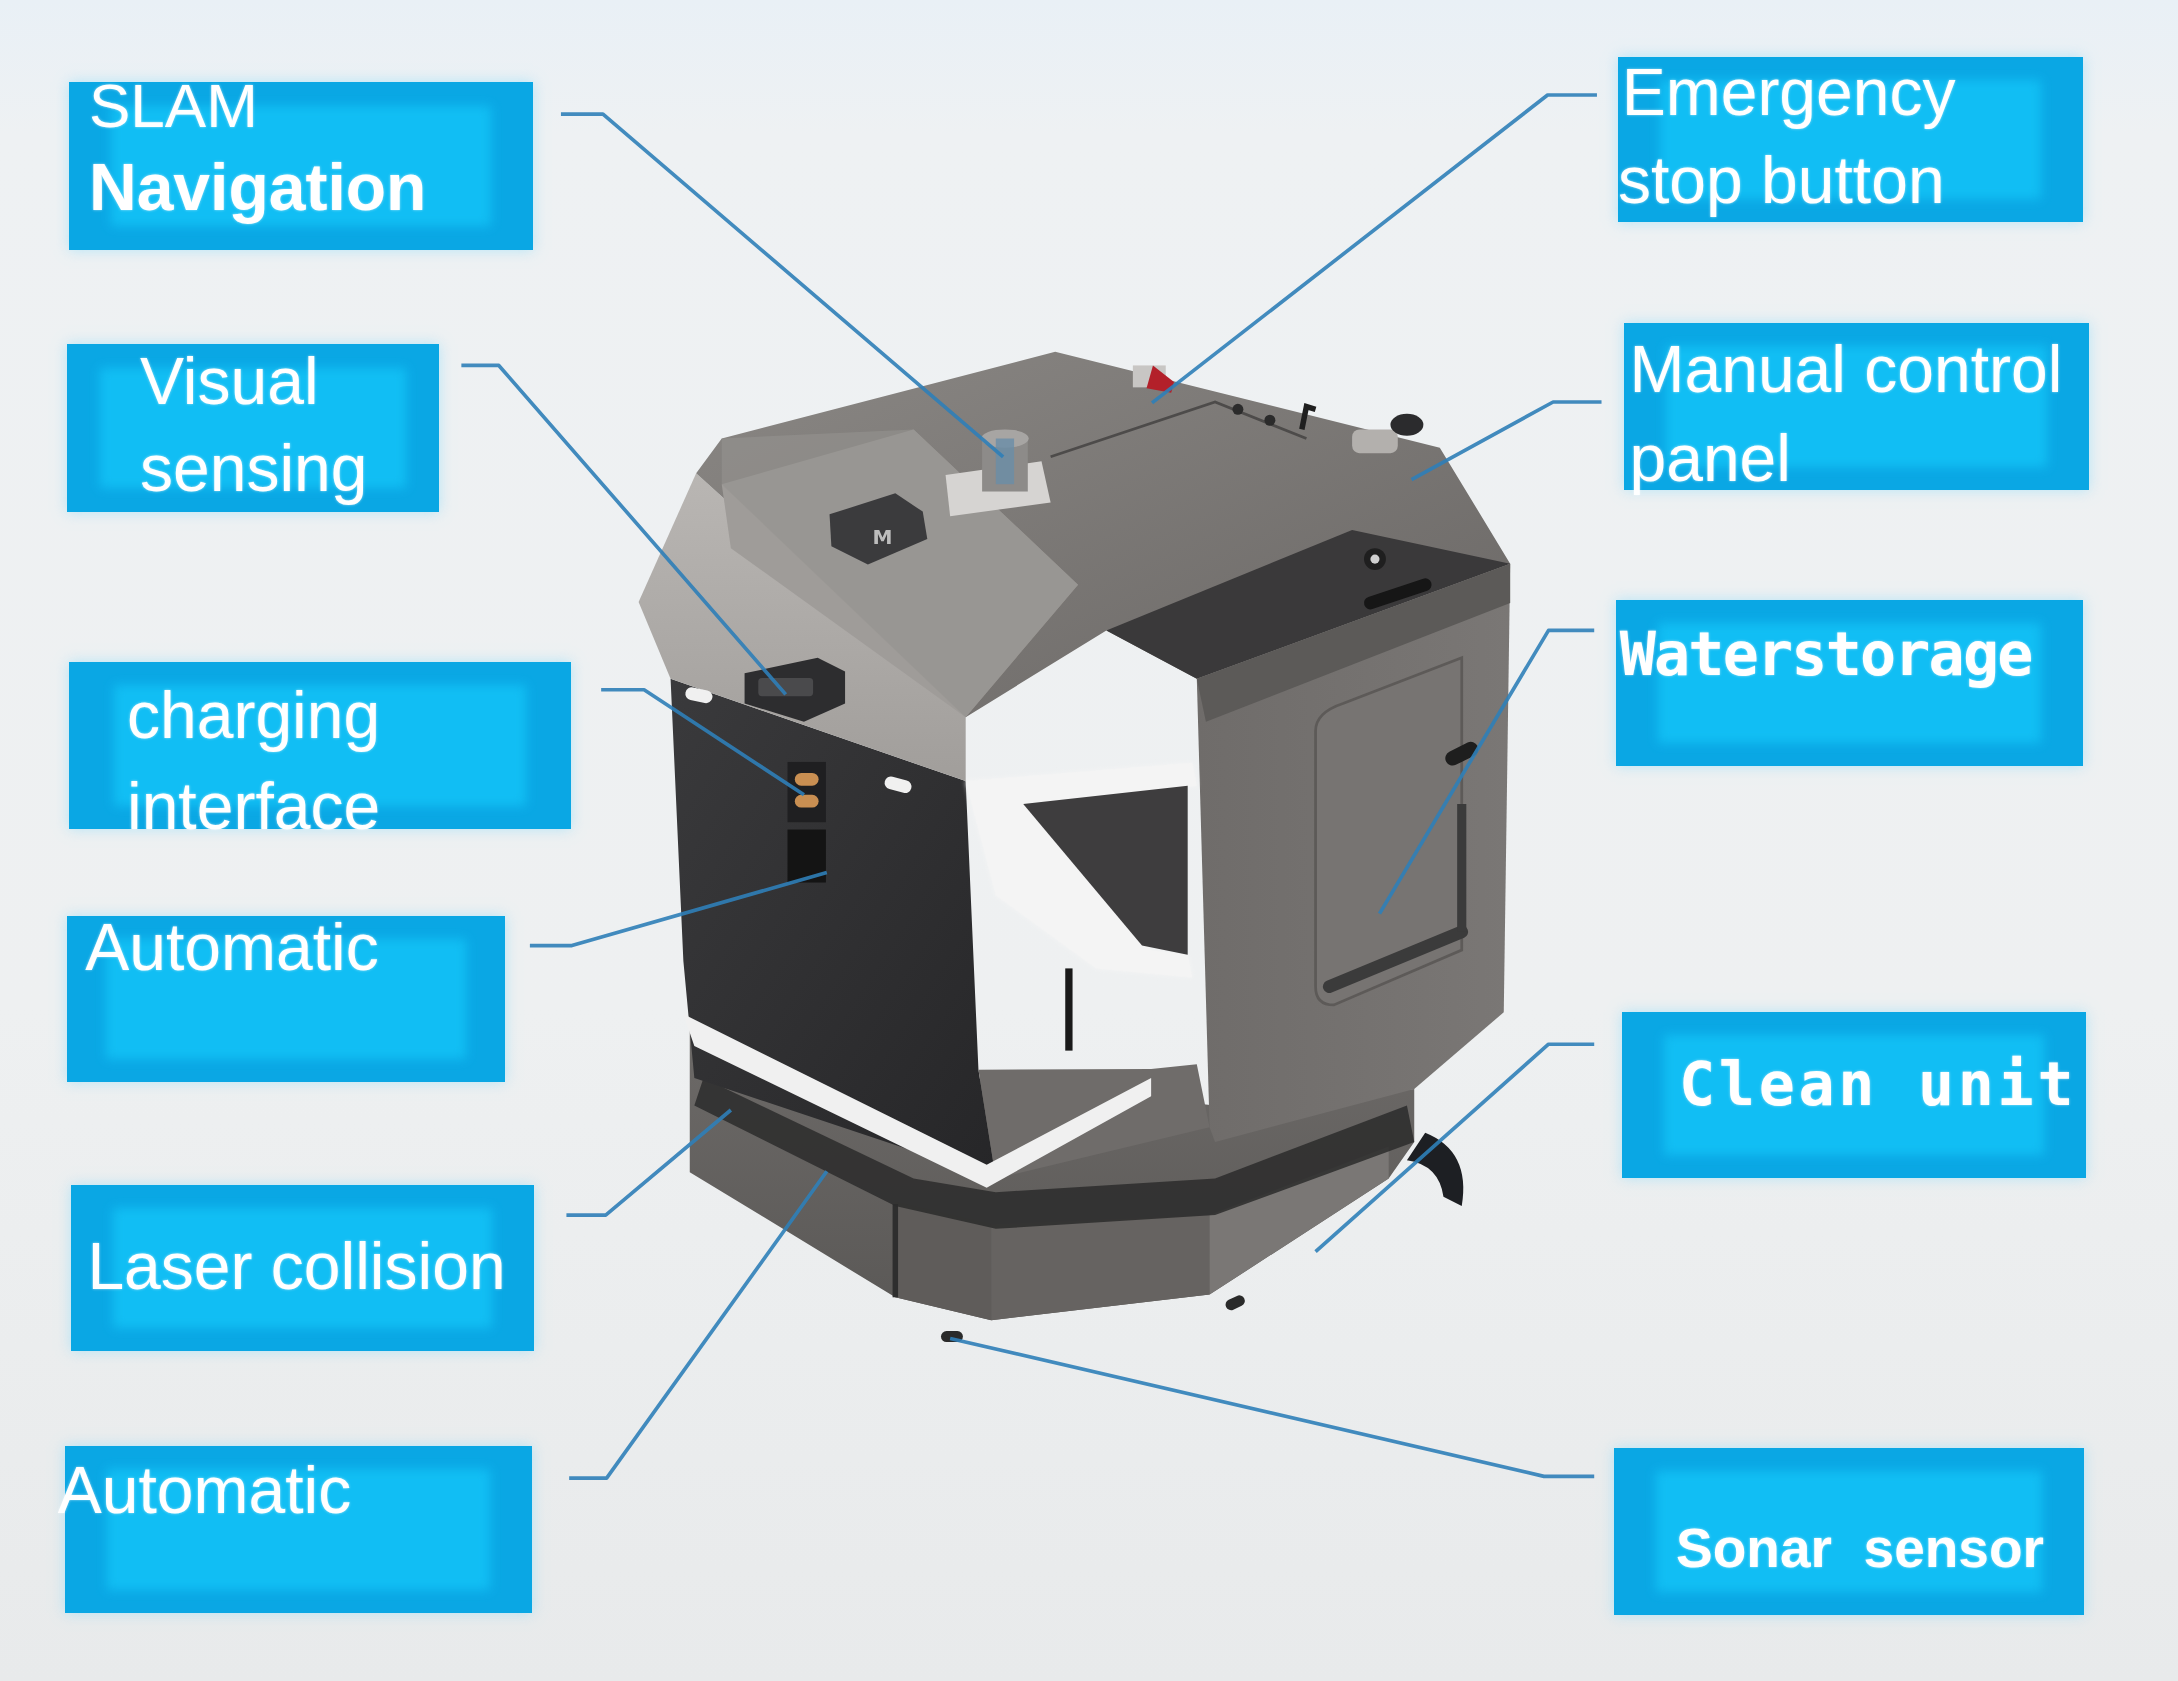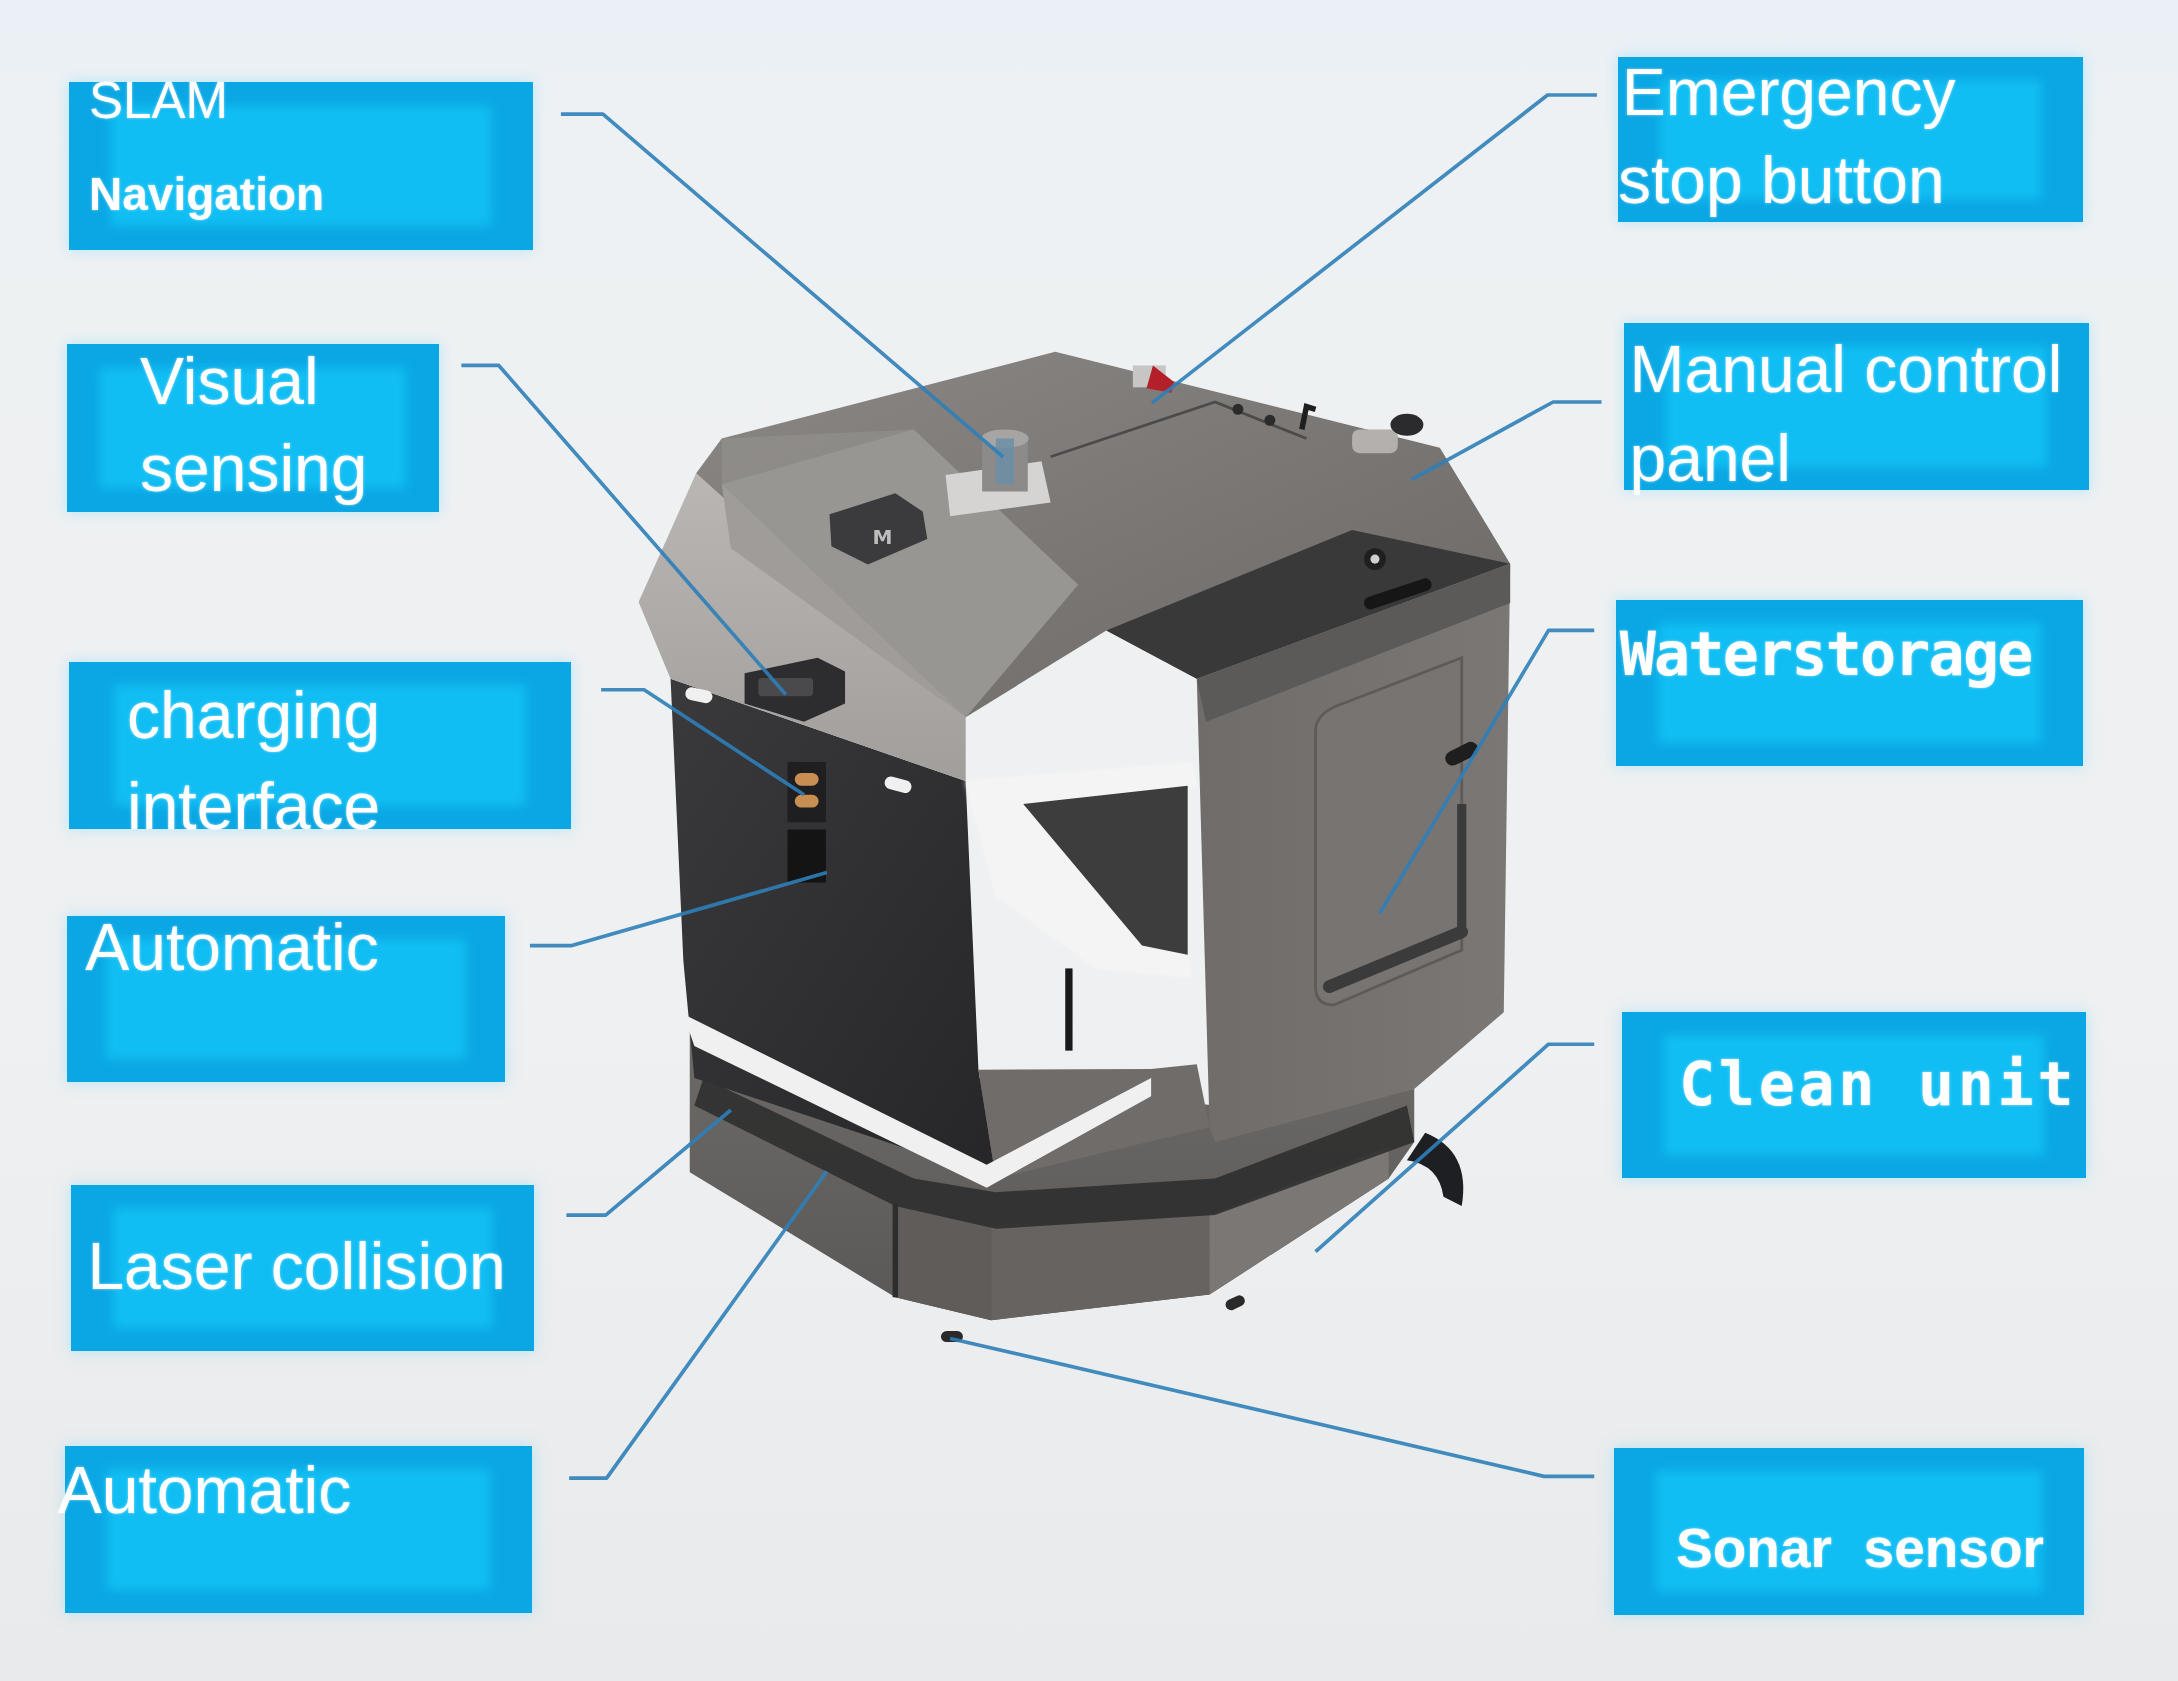--- a/index.html
+++ b/index.html
@@ -161,7 +161,7 @@
 </svg>
 
 <div class="label-box" style="left:69px;top:82px;width:464px;height:168px;">
-  <div class="label-text sans" style="left:20px;top:-7.3px;font-size:51px;">SLAM</div>
+  <div class="label-text sans" style="left:20px;top:-7.3px;font-size:62px;">SLAM</div>
   <div class="label-text sans bold" style="left:20px;top:89px;font-size:46px;">Navigation</div>
 </div>
 

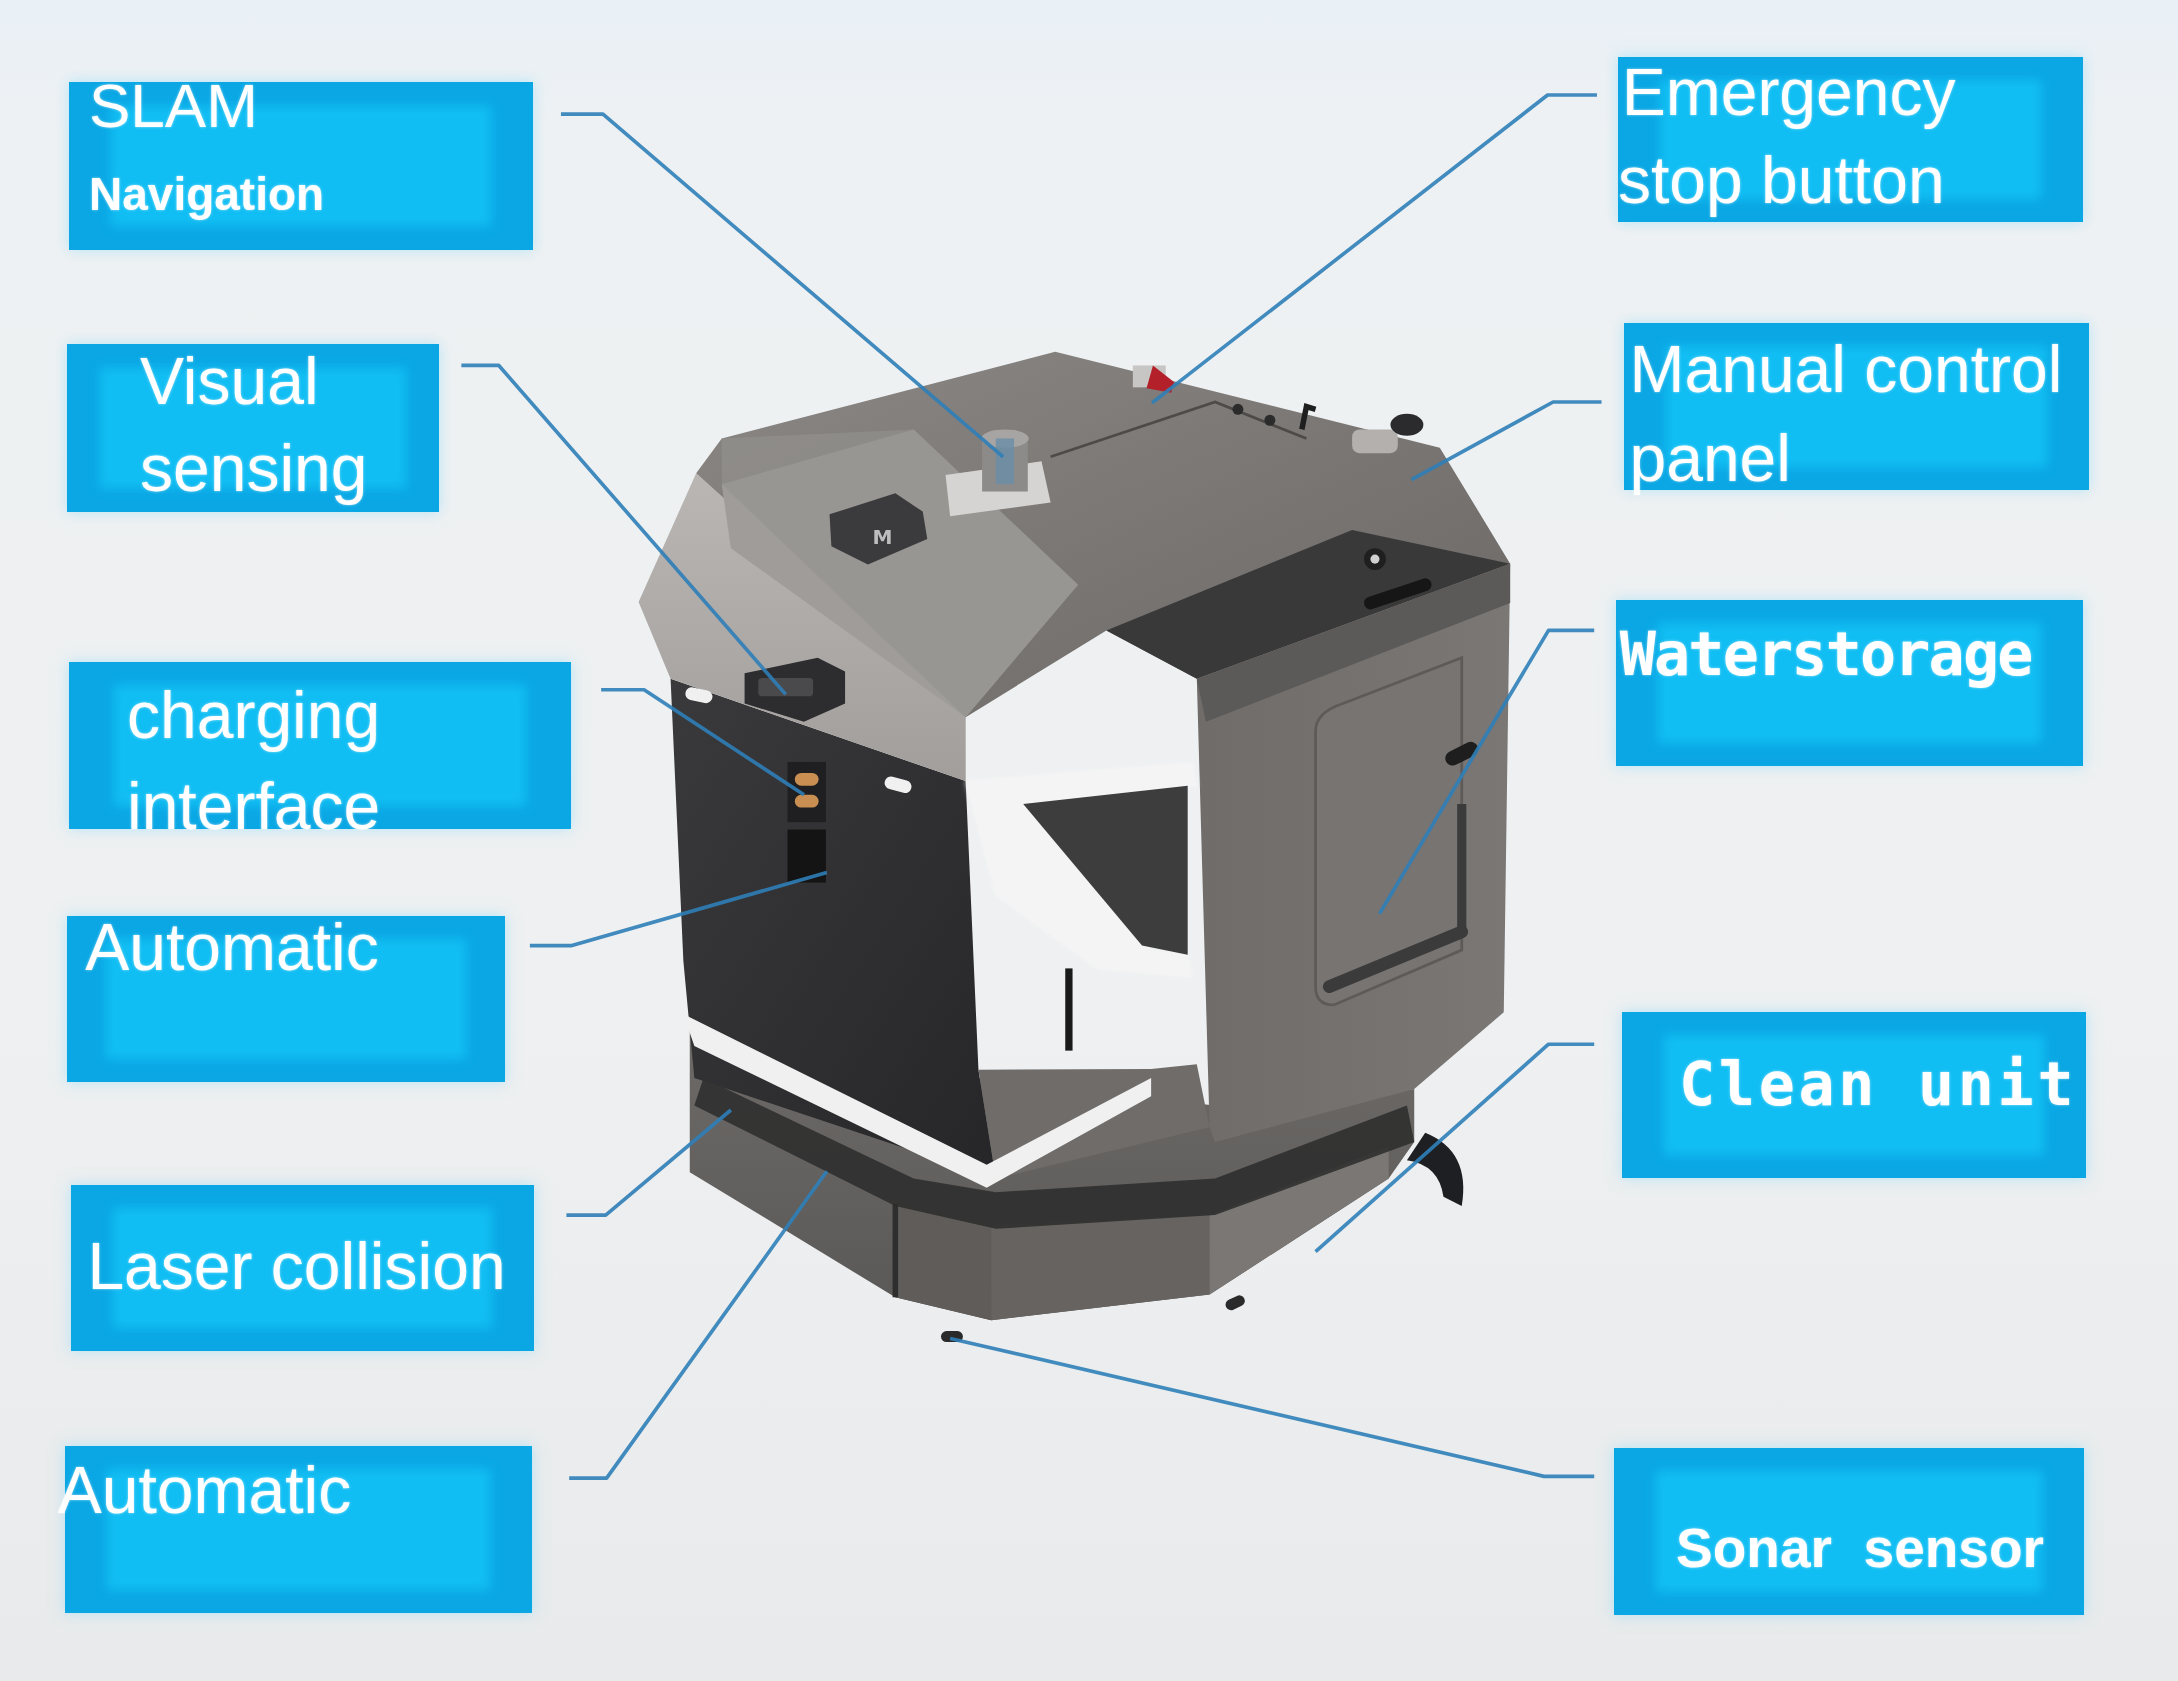--- a/index.html
+++ b/index.html
@@ -162,7 +162,7 @@
 
 <div class="label-box" style="left:69px;top:82px;width:464px;height:168px;">
   <div class="label-text sans" style="left:20px;top:-7.3px;font-size:62px;">SLAM</div>
-  <div class="label-text sans bold" style="left:20px;top:89px;font-size:46px;">Navigation</div>
+  <div class="label-text sans bold" style="left:20px;top:72px;font-size:66px;">Navigation</div>
 </div>
 
 <div class="label-box" style="left:67px;top:344px;width:372px;height:168px;">

